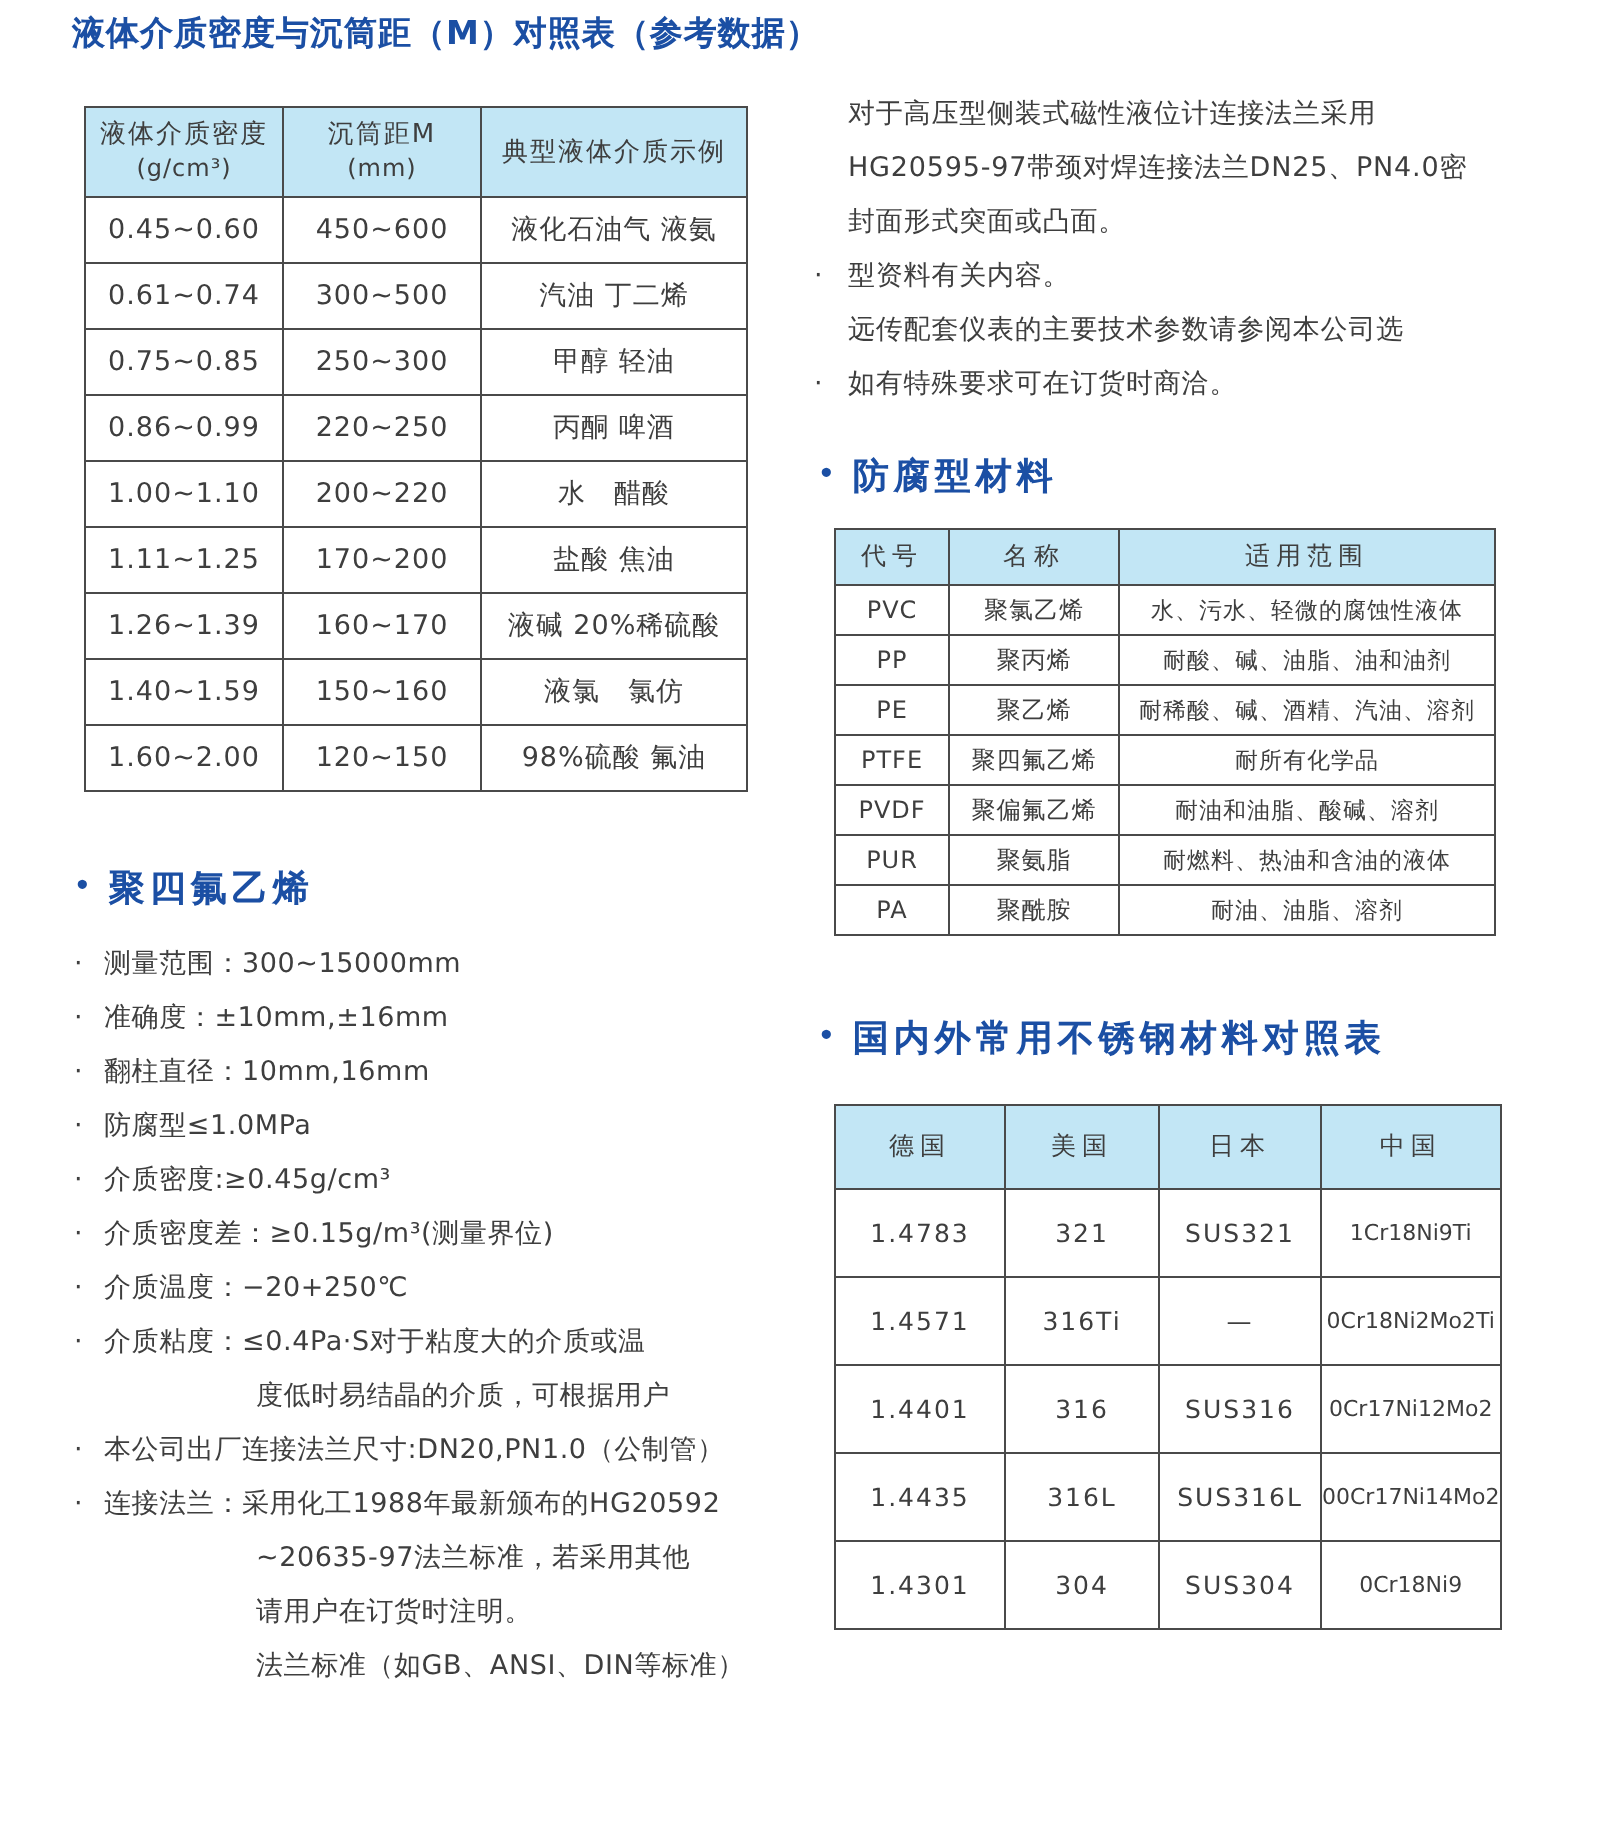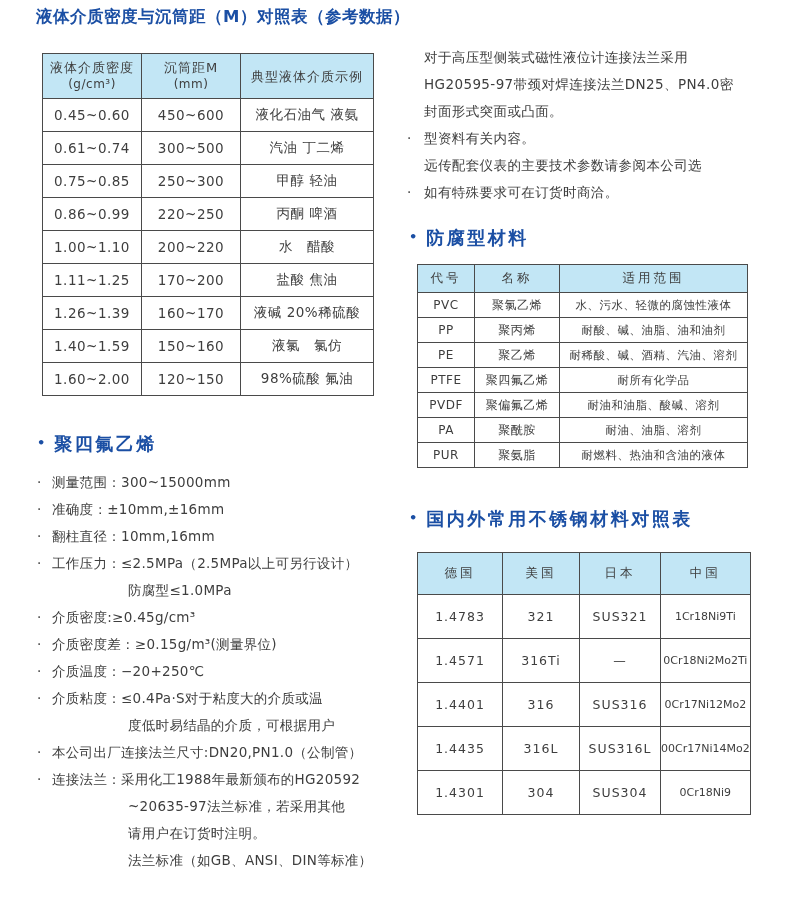--- a/index.html
+++ b/index.html
@@ -262,14 +262,14 @@
           <td>耐油和油脂、酸碱、溶剂</td>
         </tr>
       <tr>
+          <td>PUR</td>
+          <td>聚氨脂</td>
+          <td>耐燃料、热油和含油的液体</td>
+        </tr>
+      <tr>
           <td>PA</td>
           <td>聚酰胺</td>
           <td>耐油、油脂、溶剂</td>
-        </tr>
-      <tr>
-          <td>PUR</td>
-          <td>聚氨脂</td>
-          <td>耐燃料、热油和含油的液体</td>
         </tr>
     </tbody>
   </table>

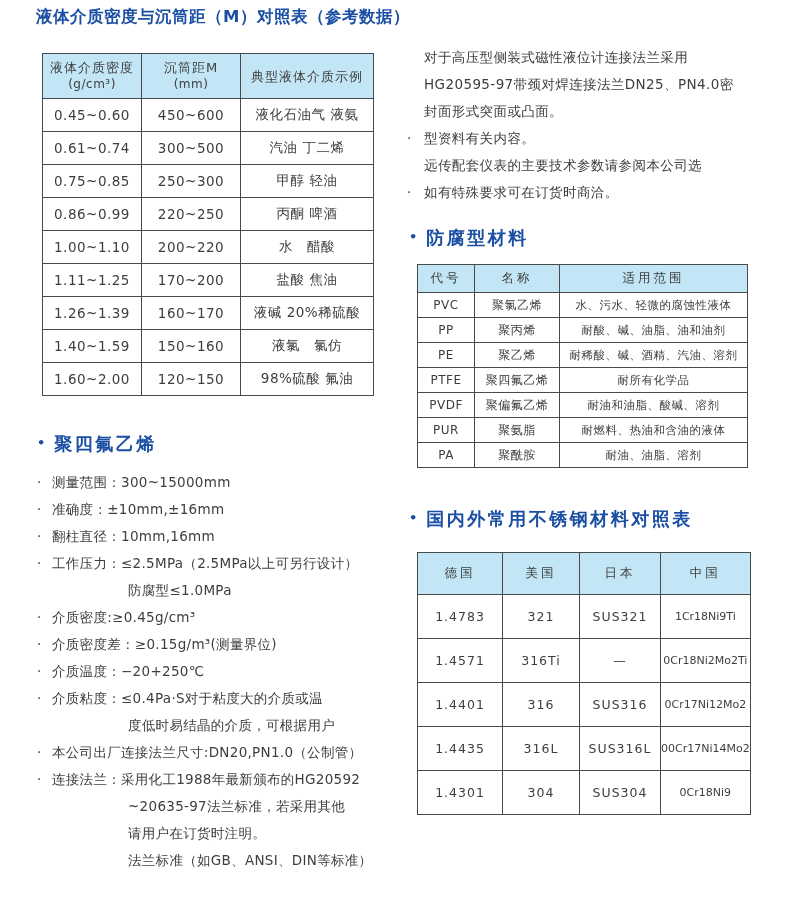--- a/index.html
+++ b/index.html
@@ -161,7 +161,6 @@
     <div class="spec">
         <span class="b">·</span>
         <div class="sl">
-          <div>工作压力：≤2.5MPa（2.5MPa以上可另行设计）</div>
           <div>防腐型≤1.0MPa</div>
         </div>
       </div>

